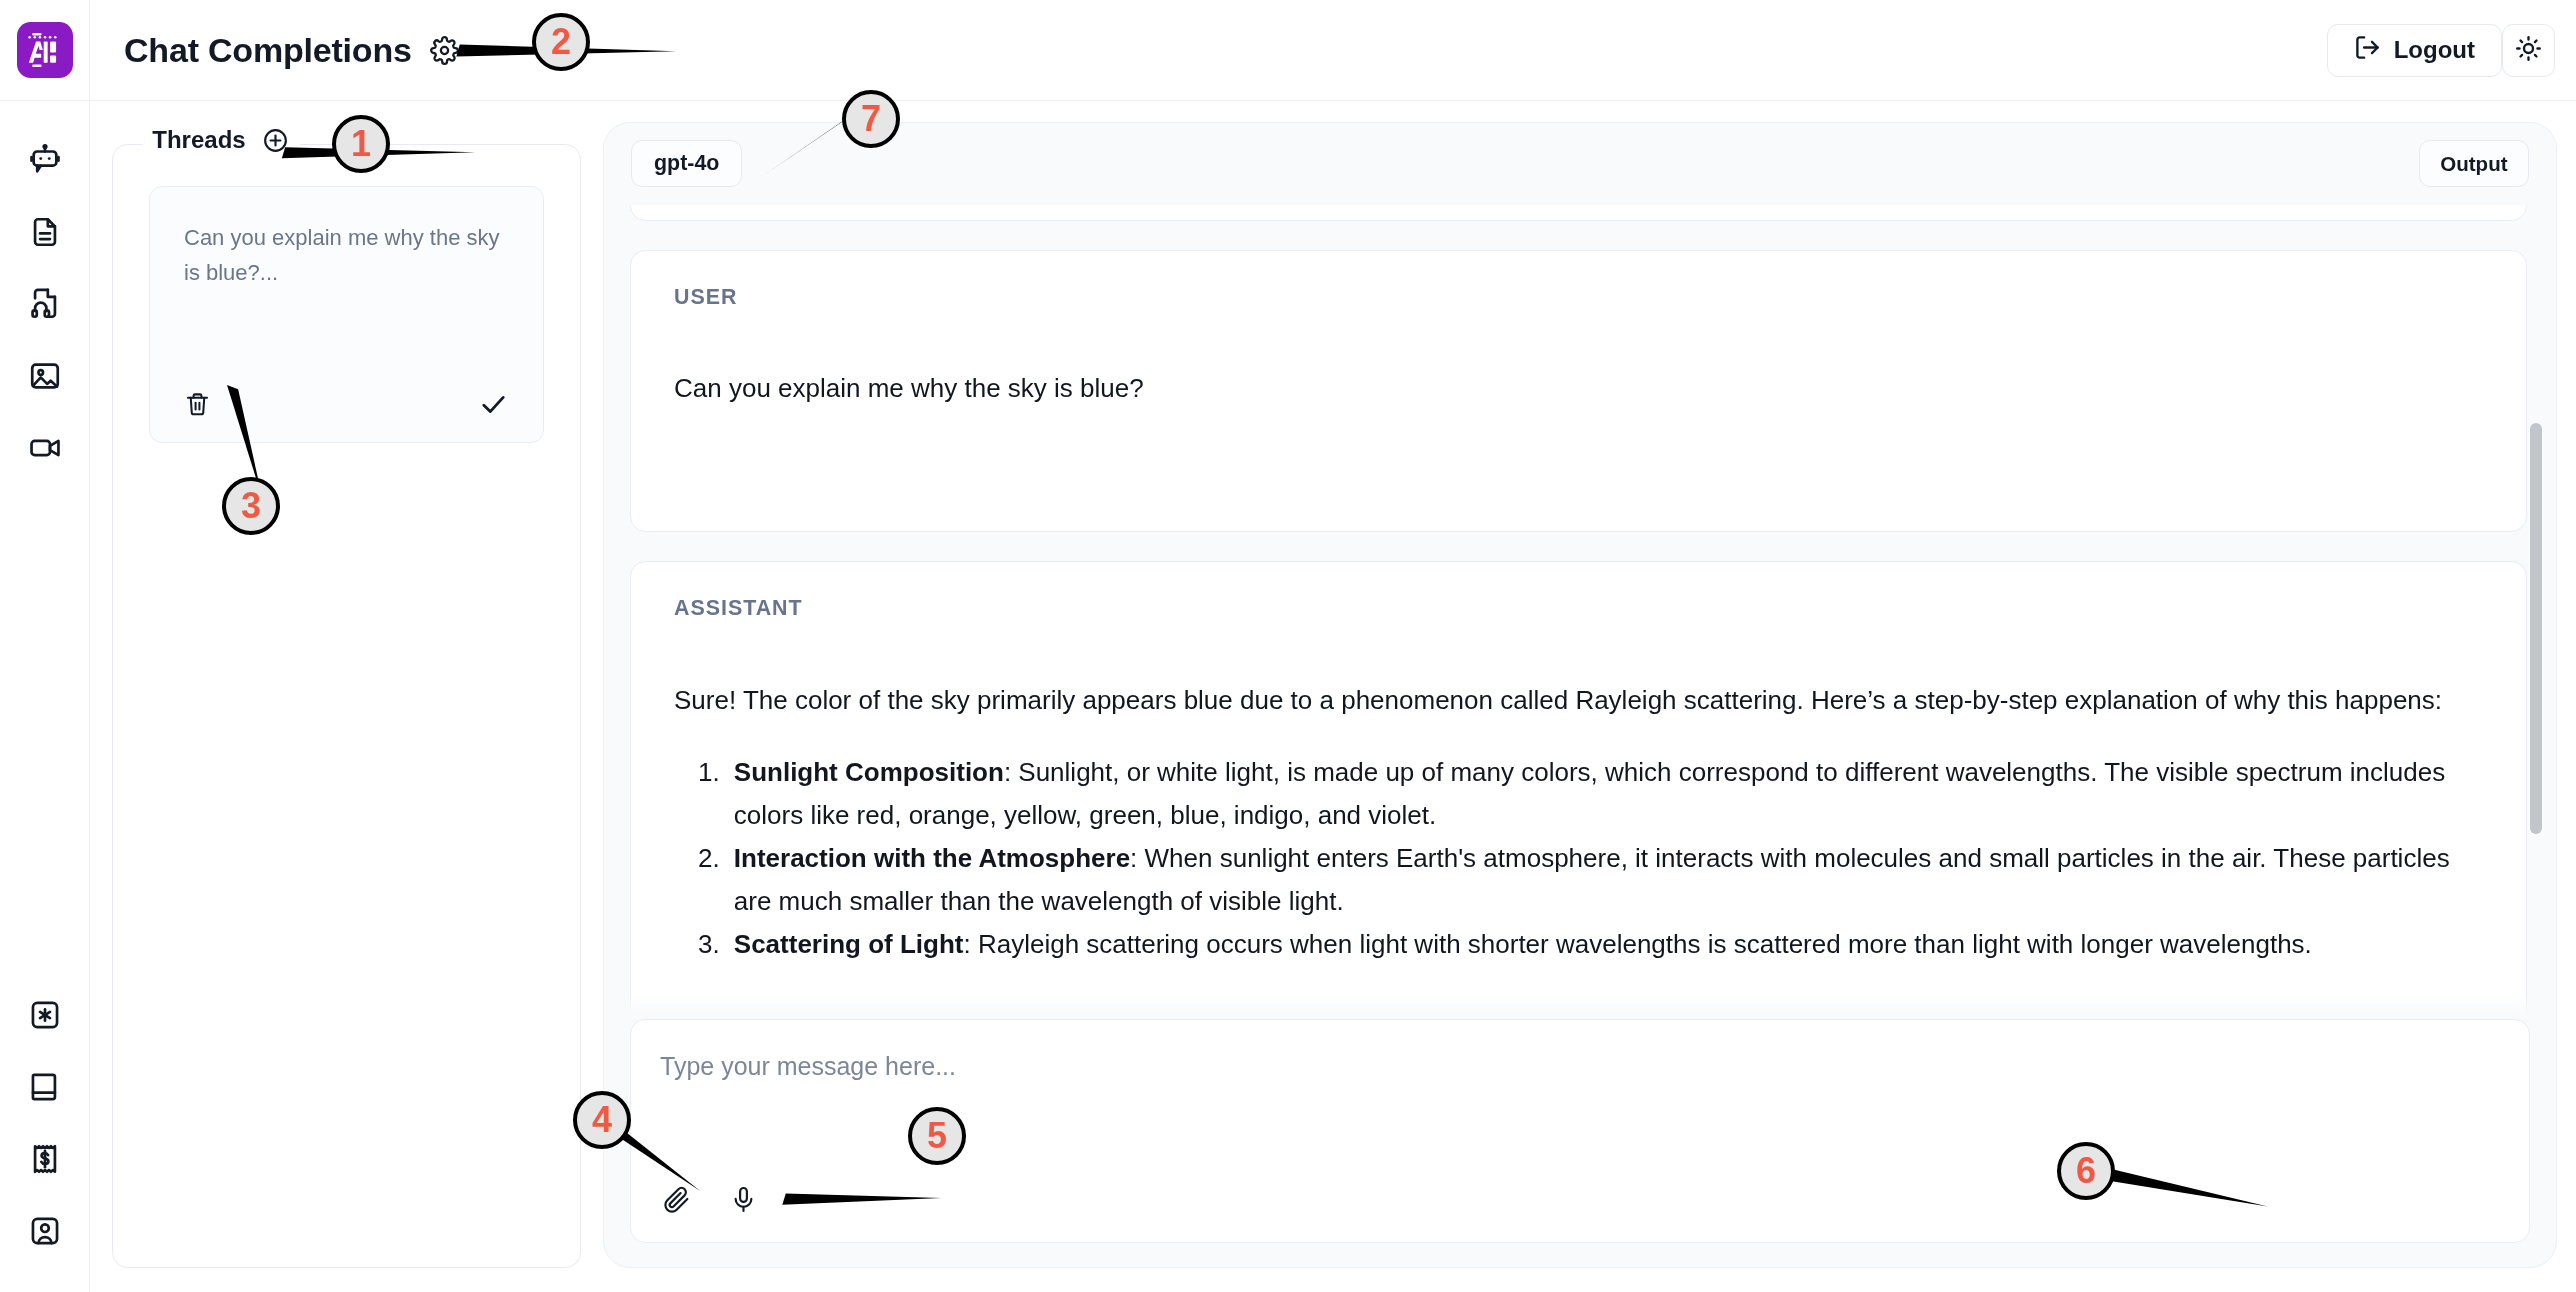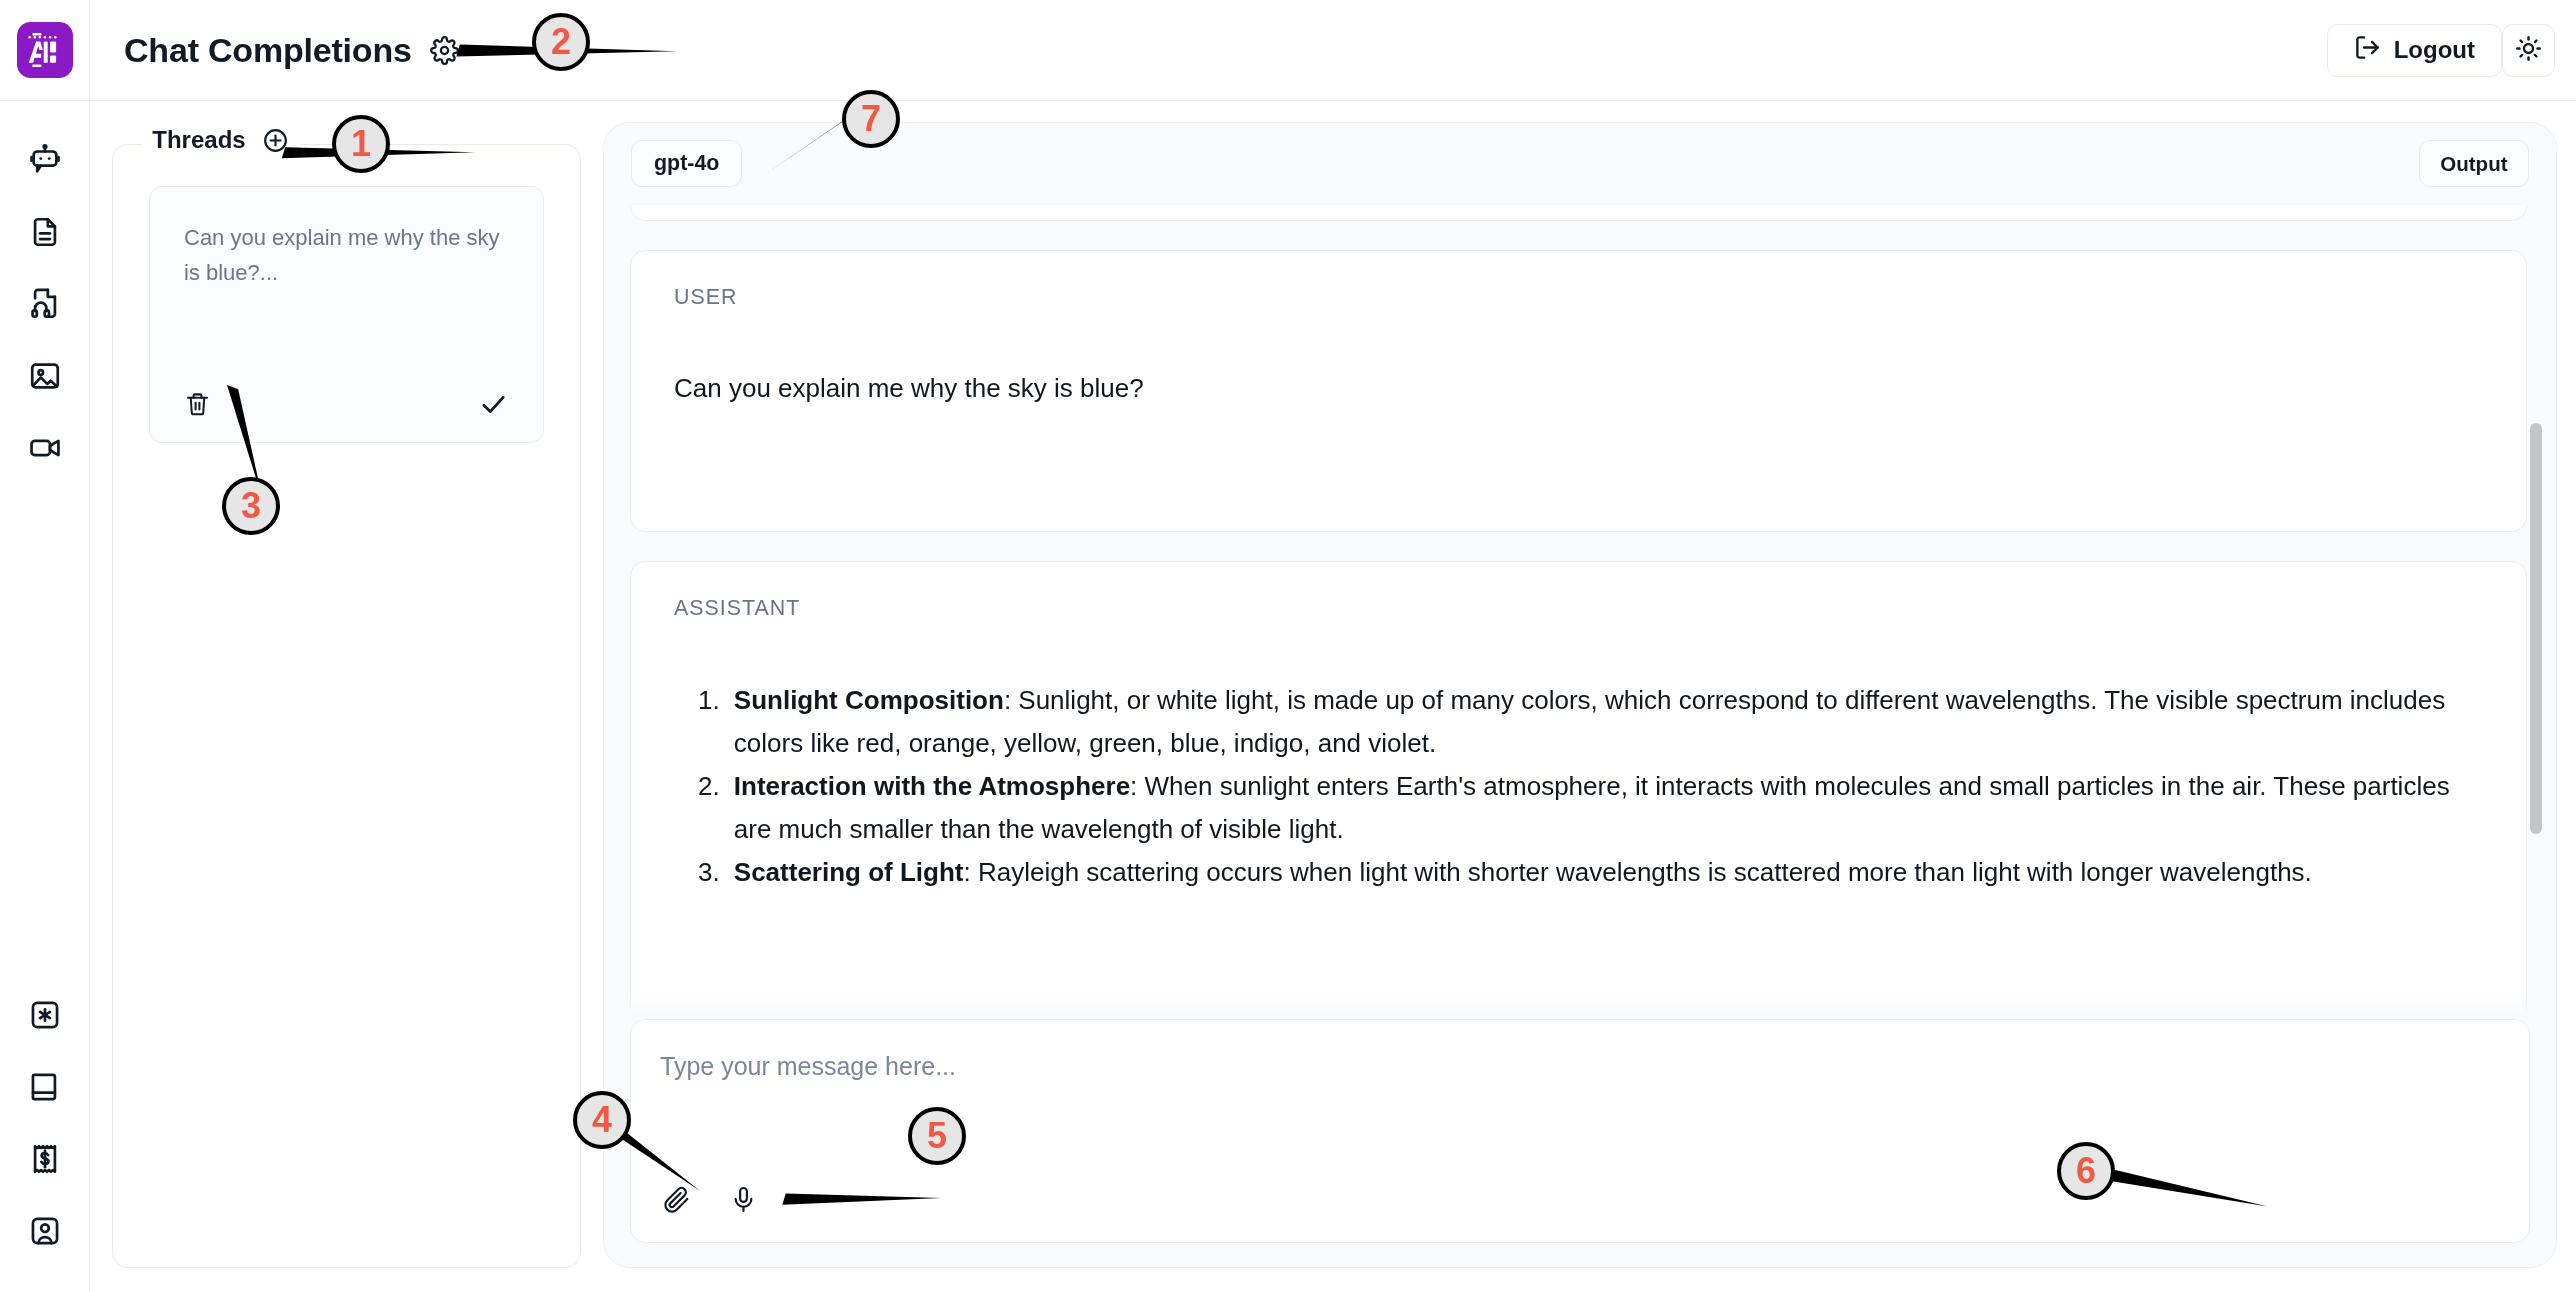--- a/index.html
+++ b/index.html
@@ -130,7 +130,7 @@
   }
   .msg-card.partial { height: 45px; padding: 0; margin-bottom: 29px; margin-top: -29px; border-bottom-left-radius:15.4px; border-bottom-right-radius:15.4px; }
   .msg-role {
-    font-size: 21.4px; font-weight: 400; letter-spacing: 1px;
+    font-size: 21.4px; font-weight: 700; letter-spacing: 1px;
     color: #67748c; margin-bottom: 58px;
   }
   .msg-text { font-size: 26px; line-height: 41px; color:#11161f; }

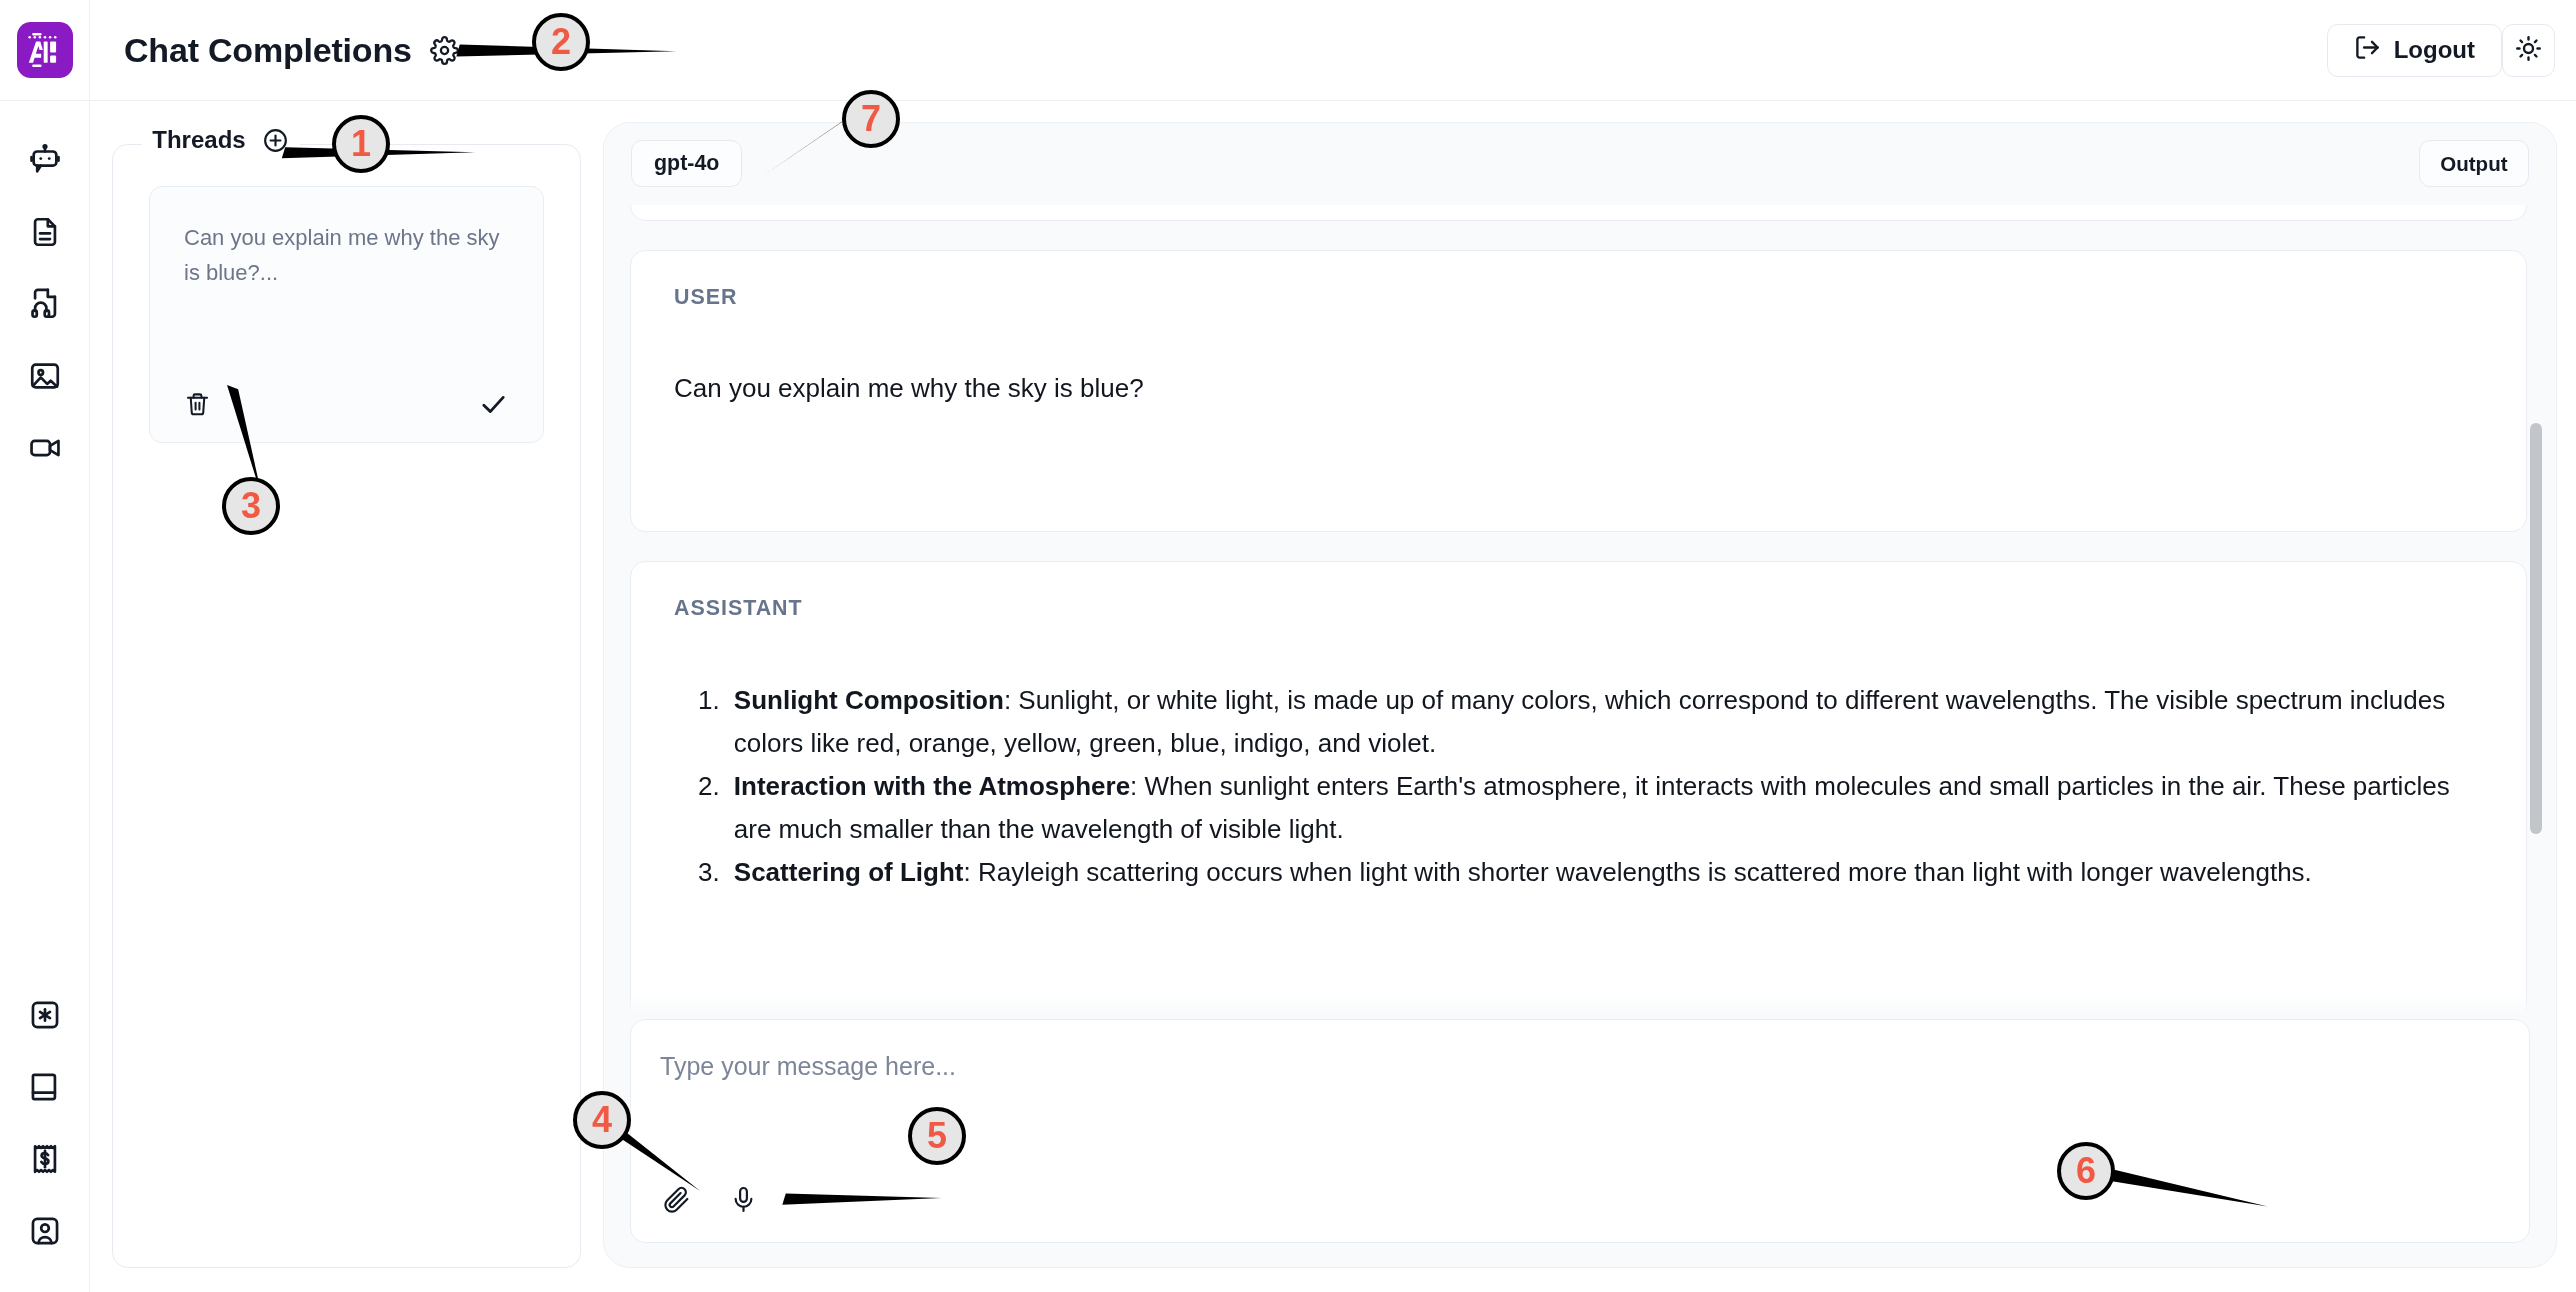--- a/index.html
+++ b/index.html
@@ -408,6 +408,7 @@
 
         <div class="msg-card assistant">
           <div class="msg-role">ASSISTANT</div>
+          <div class="assist-p">Sure! The color of the sky primarily appears blue due to a phenomenon called Rayleigh scattering. Here’s a step-by-step explanation of why this happens:</div>
           <ol class="assist-list">
             <li>
               <b>Sunlight Composition</b><span>: Sunlight, or white light, is made up of many colors, which correspond to different wavelengths. The visible spectrum includes colors like red, orange, yellow, green, blue, indigo, and violet.</span>

